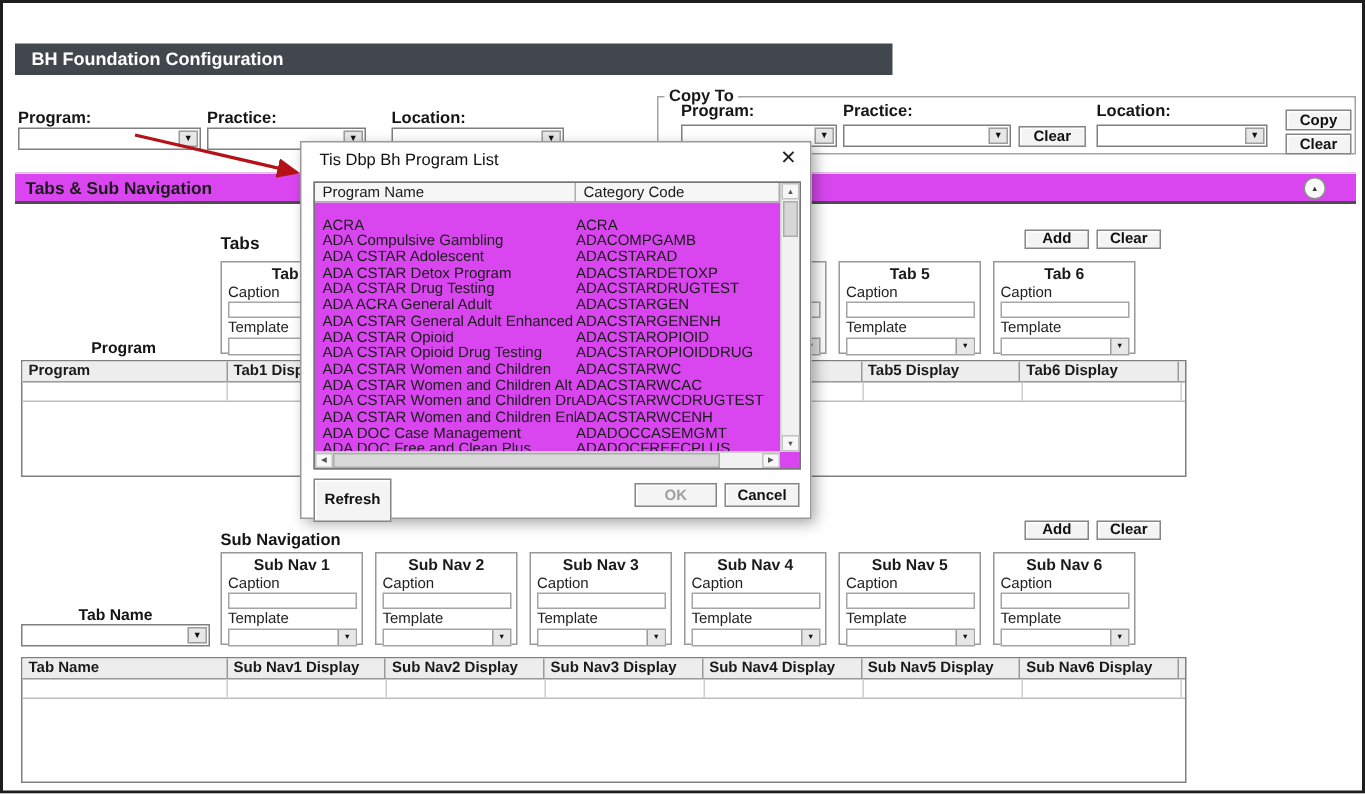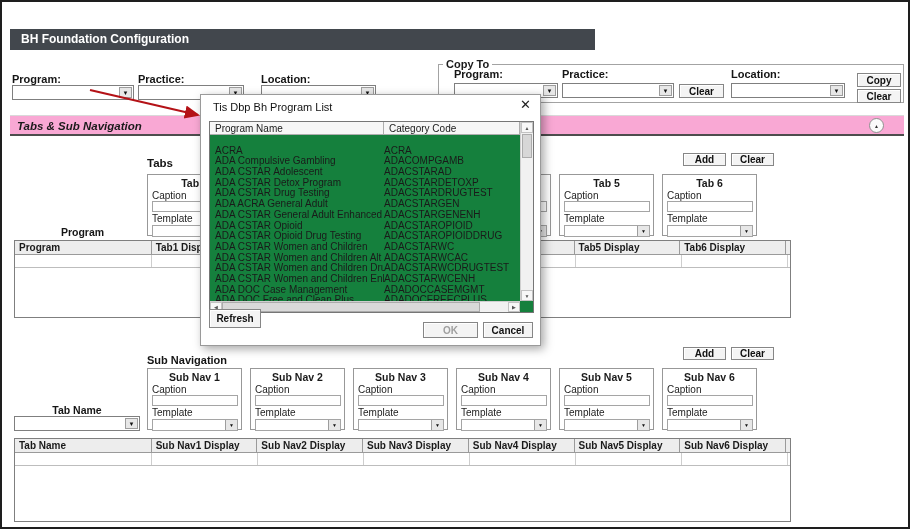--- a/index.html
+++ b/index.html
@@ -30,9 +30,9 @@
   .groupbox{position:absolute;border:1px solid #a3a3a3;box-sizing:border-box;}
   .legend{position:absolute;background:#fff;padding:0 3px;font-size:11px;font-weight:600;}
   
-  .sectionbar{position:absolute;left:8px;top:113px;width:894px;height:21px;background:#f9a8d4;
+  .sectionbar{position:absolute;left:8px;top:113px;width:894px;height:21px;background:#d946ef;
               border-top:1px solid #d9d9d9;border-bottom:2px solid #4d4d4d;font-size:11.5px;font-weight:700;
-              line-height:20px;padding-left:7px;box-sizing:border-box;font-style:italic;}
+              line-height:20px;padding-left:7px;box-sizing:border-box;}
   .collapse-btn{position:absolute;left:867px;top:116px;width:15px;height:15px;border:1px solid #8f8f8f;border-radius:50%;
                 background:#fafafa;display:flex;align-items:center;justify-content:center;font-size:5px;color:#333;box-sizing:border-box;}
   

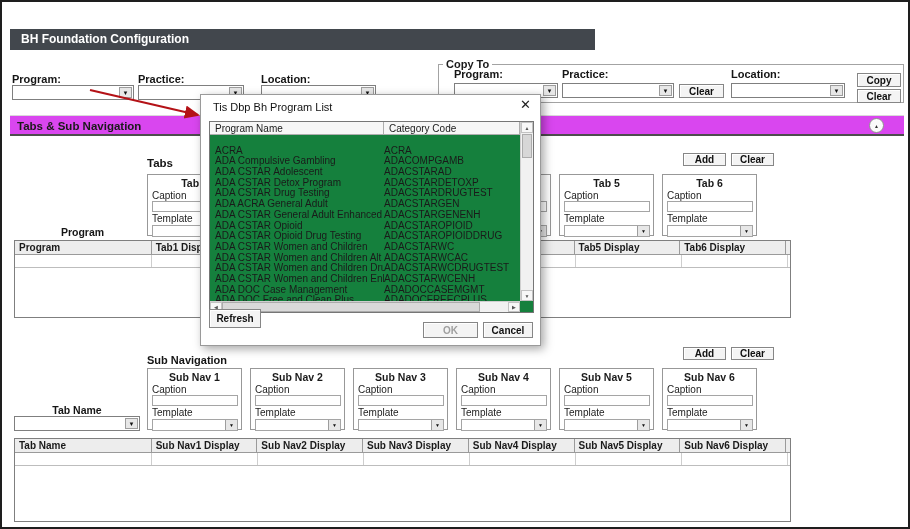--- a/index.html
+++ b/index.html
@@ -57,7 +57,7 @@
          box-shadow:3px 3px 9px rgba(0,0,0,.35);z-index:40;box-sizing:border-box;}
   .modal-title{position:absolute;left:12px;top:6px;font-size:11px;color:#111;}
   .modal-close{position:absolute;right:9px;top:3px;font-size:13px;color:#222;line-height:14px;}
-  .listbox{position:absolute;left:8px;top:26px;width:325px;height:192px;border:1px solid #767676;background:#15803d;
+  .listbox{position:absolute;left:8px;top:26px;width:325px;height:192px;border:1px solid #767676;background:#d946ef;
            overflow:hidden;box-sizing:border-box;}
   .lb-header{position:absolute;left:0;top:0;right:13px;height:13px;display:flex;}
   .lb-header .hcell{background:#f6f6f6;border-right:1px solid #adadad;border-bottom:1px solid #adadad;font-size:10px;

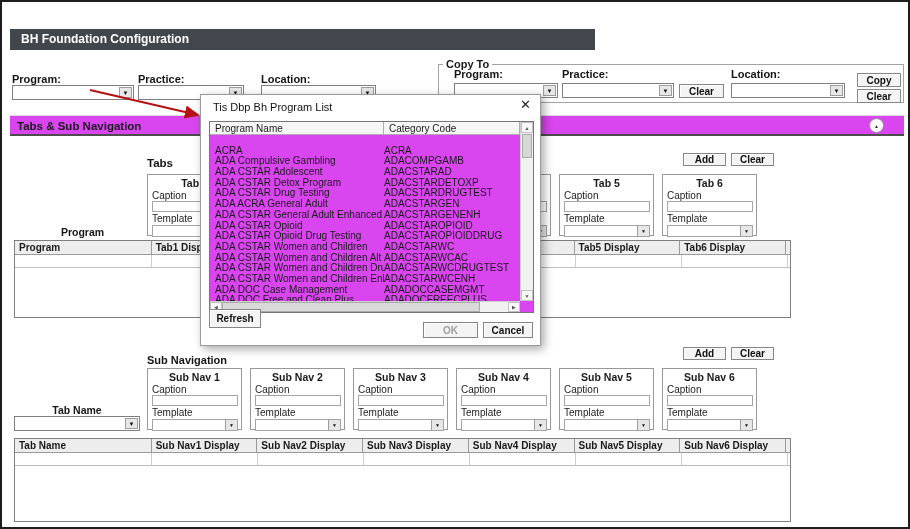--- a/index.html
+++ b/index.html
@@ -412,7 +412,7 @@
       </div>
     </div>
 
-    <div class="btn" style="left:8px;top:214px;width:52px;height:19px;">Refresh</div>
+    <div class="btn" style="left:8px;top:224px;width:52px;height:29px;">Refresh</div>
     <div class="btn disabled" style="left:222px;top:227px;width:55px;height:16px;">OK</div>
     <div class="btn" style="left:282px;top:227px;width:50px;height:16px;">Cancel</div>
   </div>

